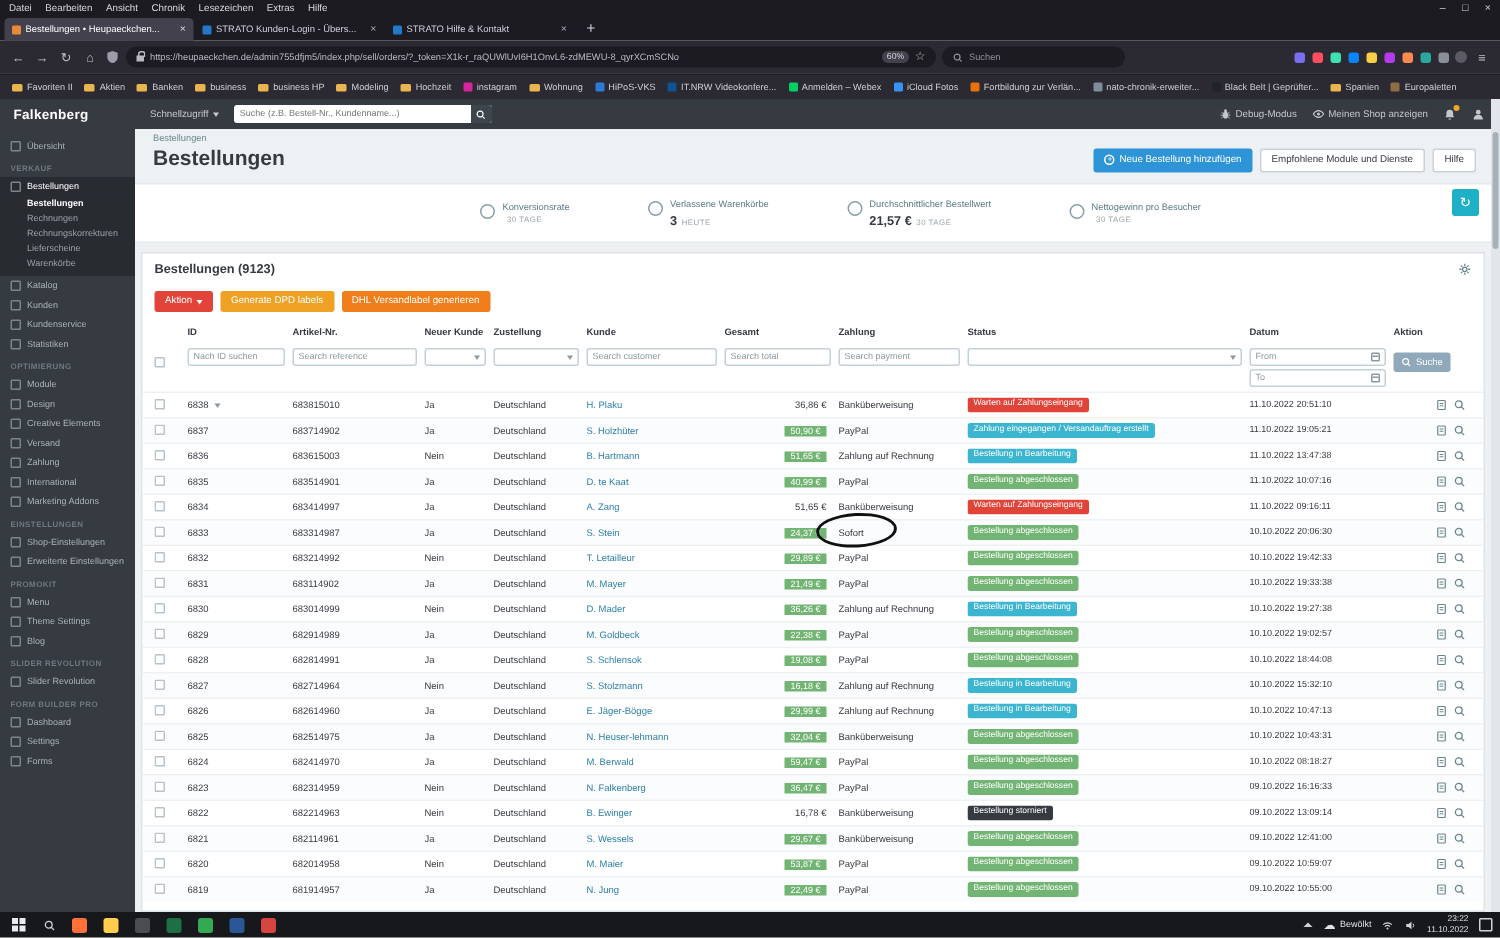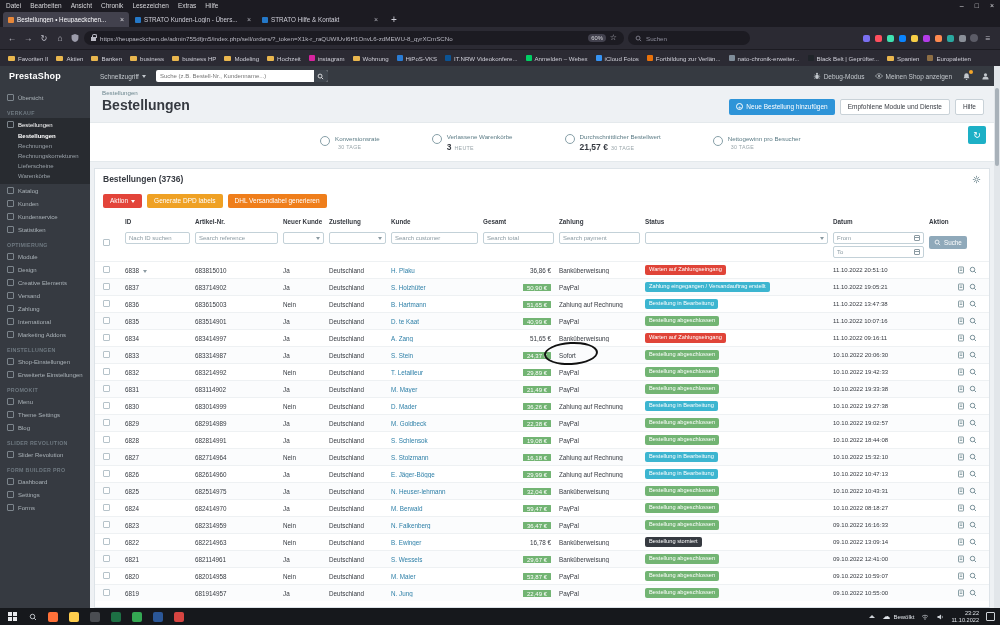--- a/index.html
+++ b/index.html
@@ -305,7 +305,7 @@
     </div>
 
   <div class="topbar">
-    <div class="ps-logo">PrestaShop</div>
+    <div class="ps-logo">Falkenberg</div>
     <div class="quick">
       <span>Schnellzugriff</span>
         <i class="caret-dn"></i>

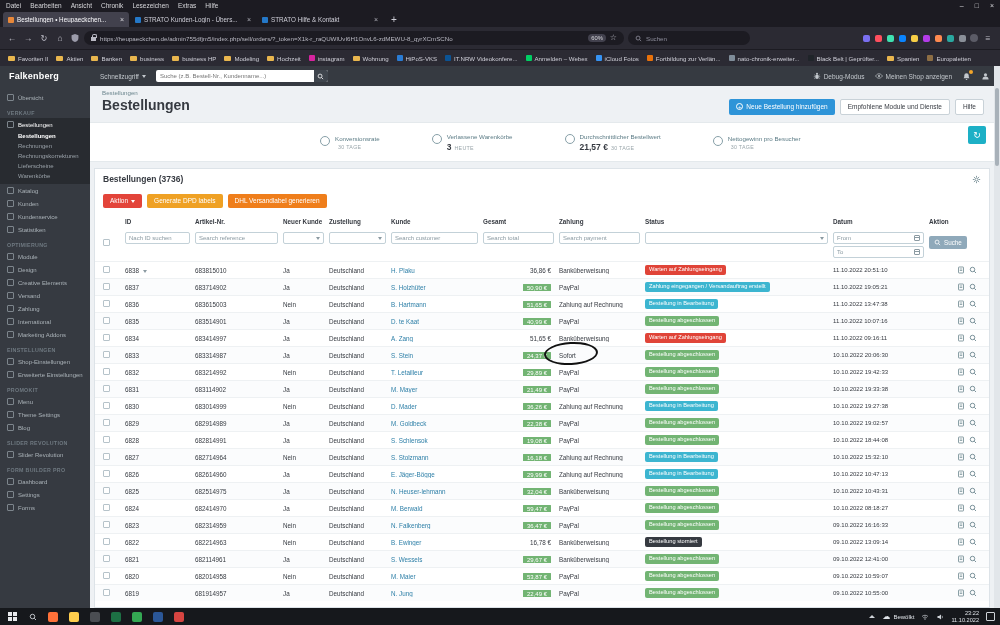--- a/index.html
+++ b/index.html
@@ -515,7 +515,7 @@
 
     <div class="panel">
       <div class="panel-head">
-        <span>Bestellungen (3736)</span>
+        <span>Bestellungen (9123)</span>
         <span class="ico panel-gear">
             <svg viewBox="0 0 16 16">
               <circle cx="8" cy="8" r="2.6" fill="none" stroke="currentColor" stroke-width="1.5"></circle>

